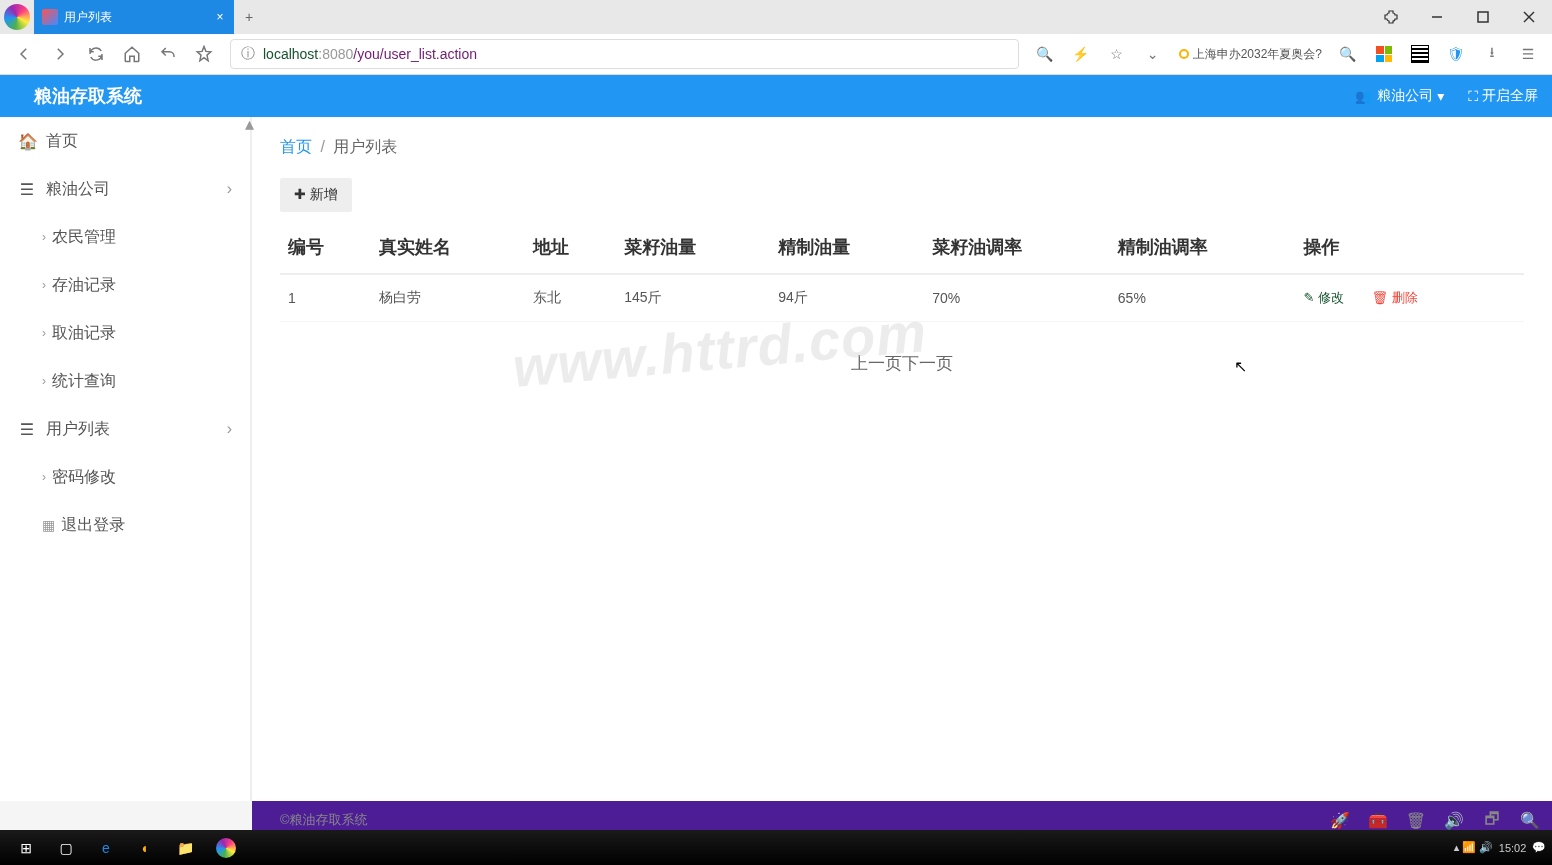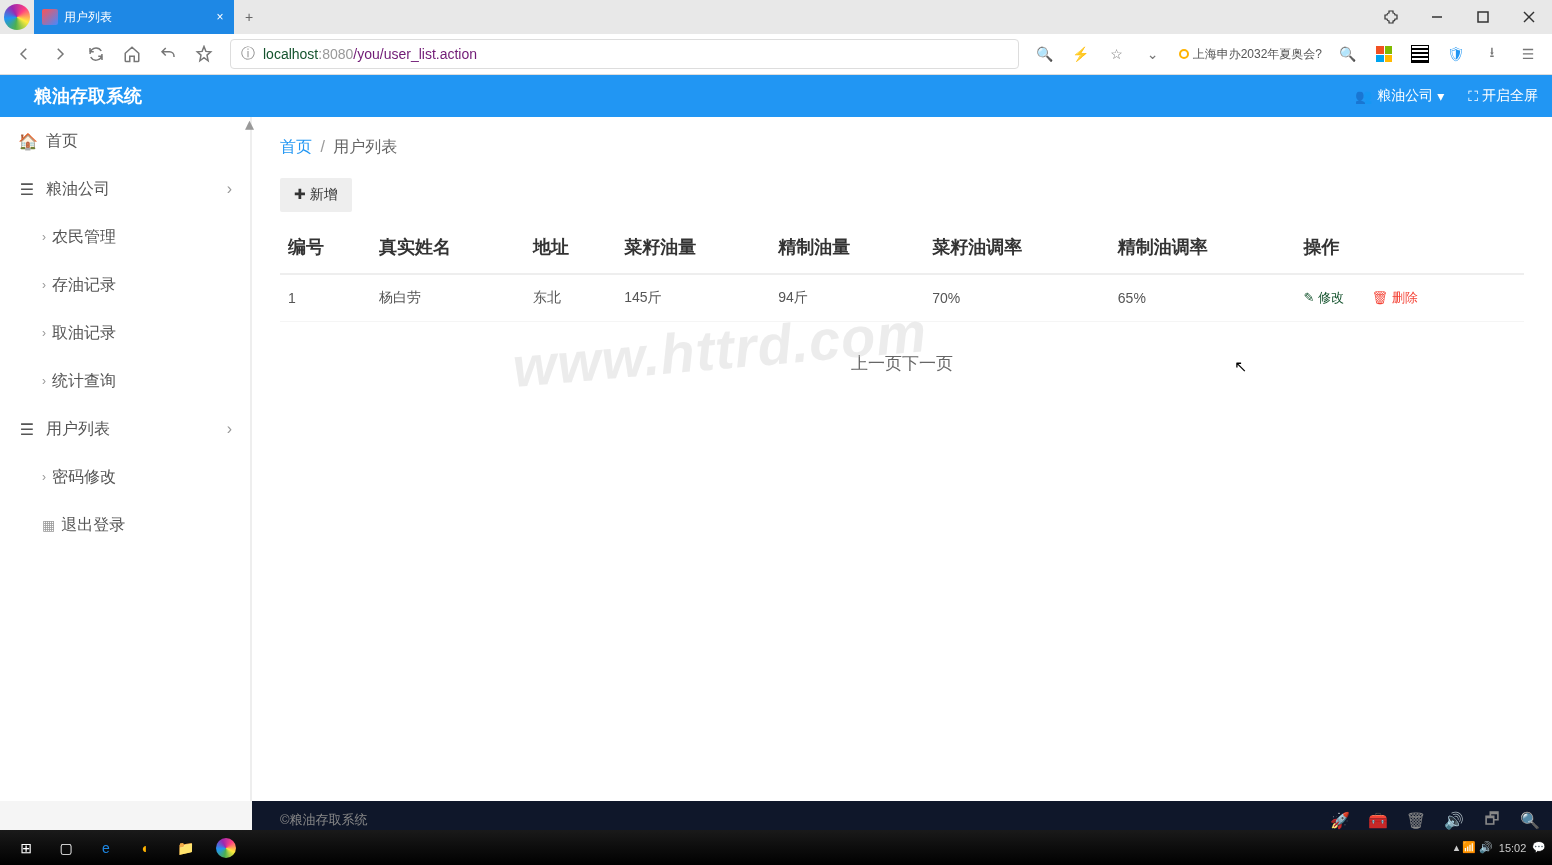--- a/index.html
+++ b/index.html
@@ -72,7 +72,7 @@
     
     .watermark { position: absolute; top: 200px; left: 260px; font-size: 56px; font-weight: bold; color: rgba(200,200,200,0.35); transform: rotate(-5deg); font-style: italic; letter-spacing: 1px; pointer-events: none; font-family: Arial,sans-serif;}
     
-    .footer { height: 40px; padding: 10px 28px; color: #888; font-size: 13px; background:#0f172a; border-top: 0; margin-left:252px; }
+    .footer { height: 40px; padding: 10px 28px; color: #888; font-size: 13px; background:#4c1d95; border-top: 0; margin-left:252px; }
     
     
     .bottom-bar { position: fixed; bottom: 35px; right: 12px; display: flex; gap: 18px; color: #888; }

